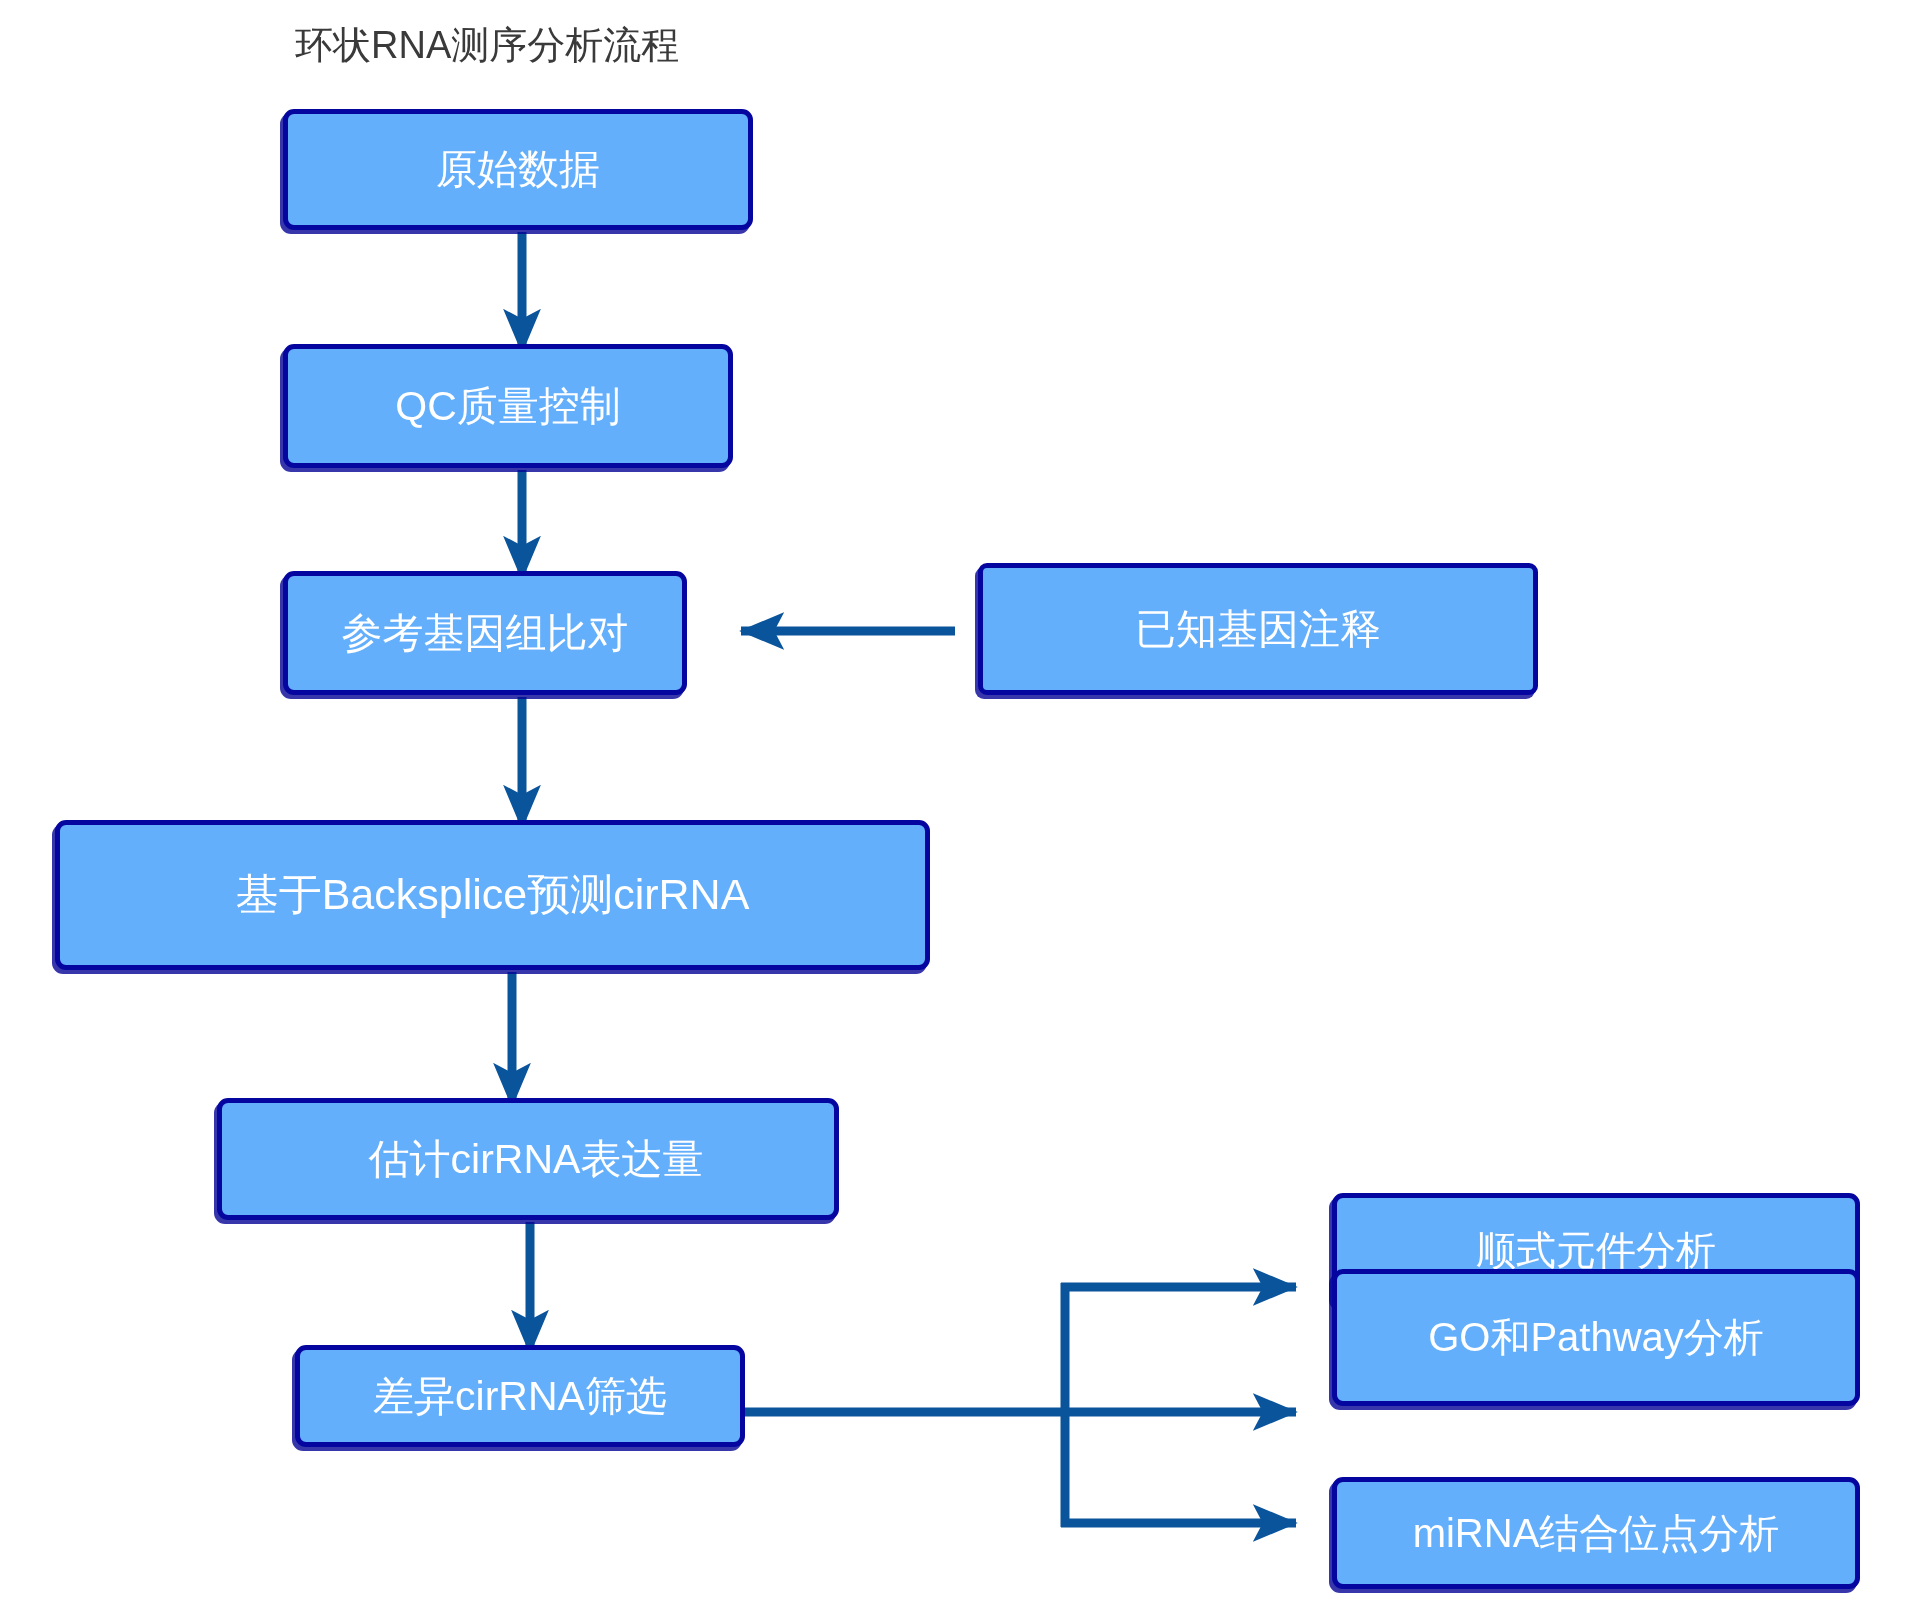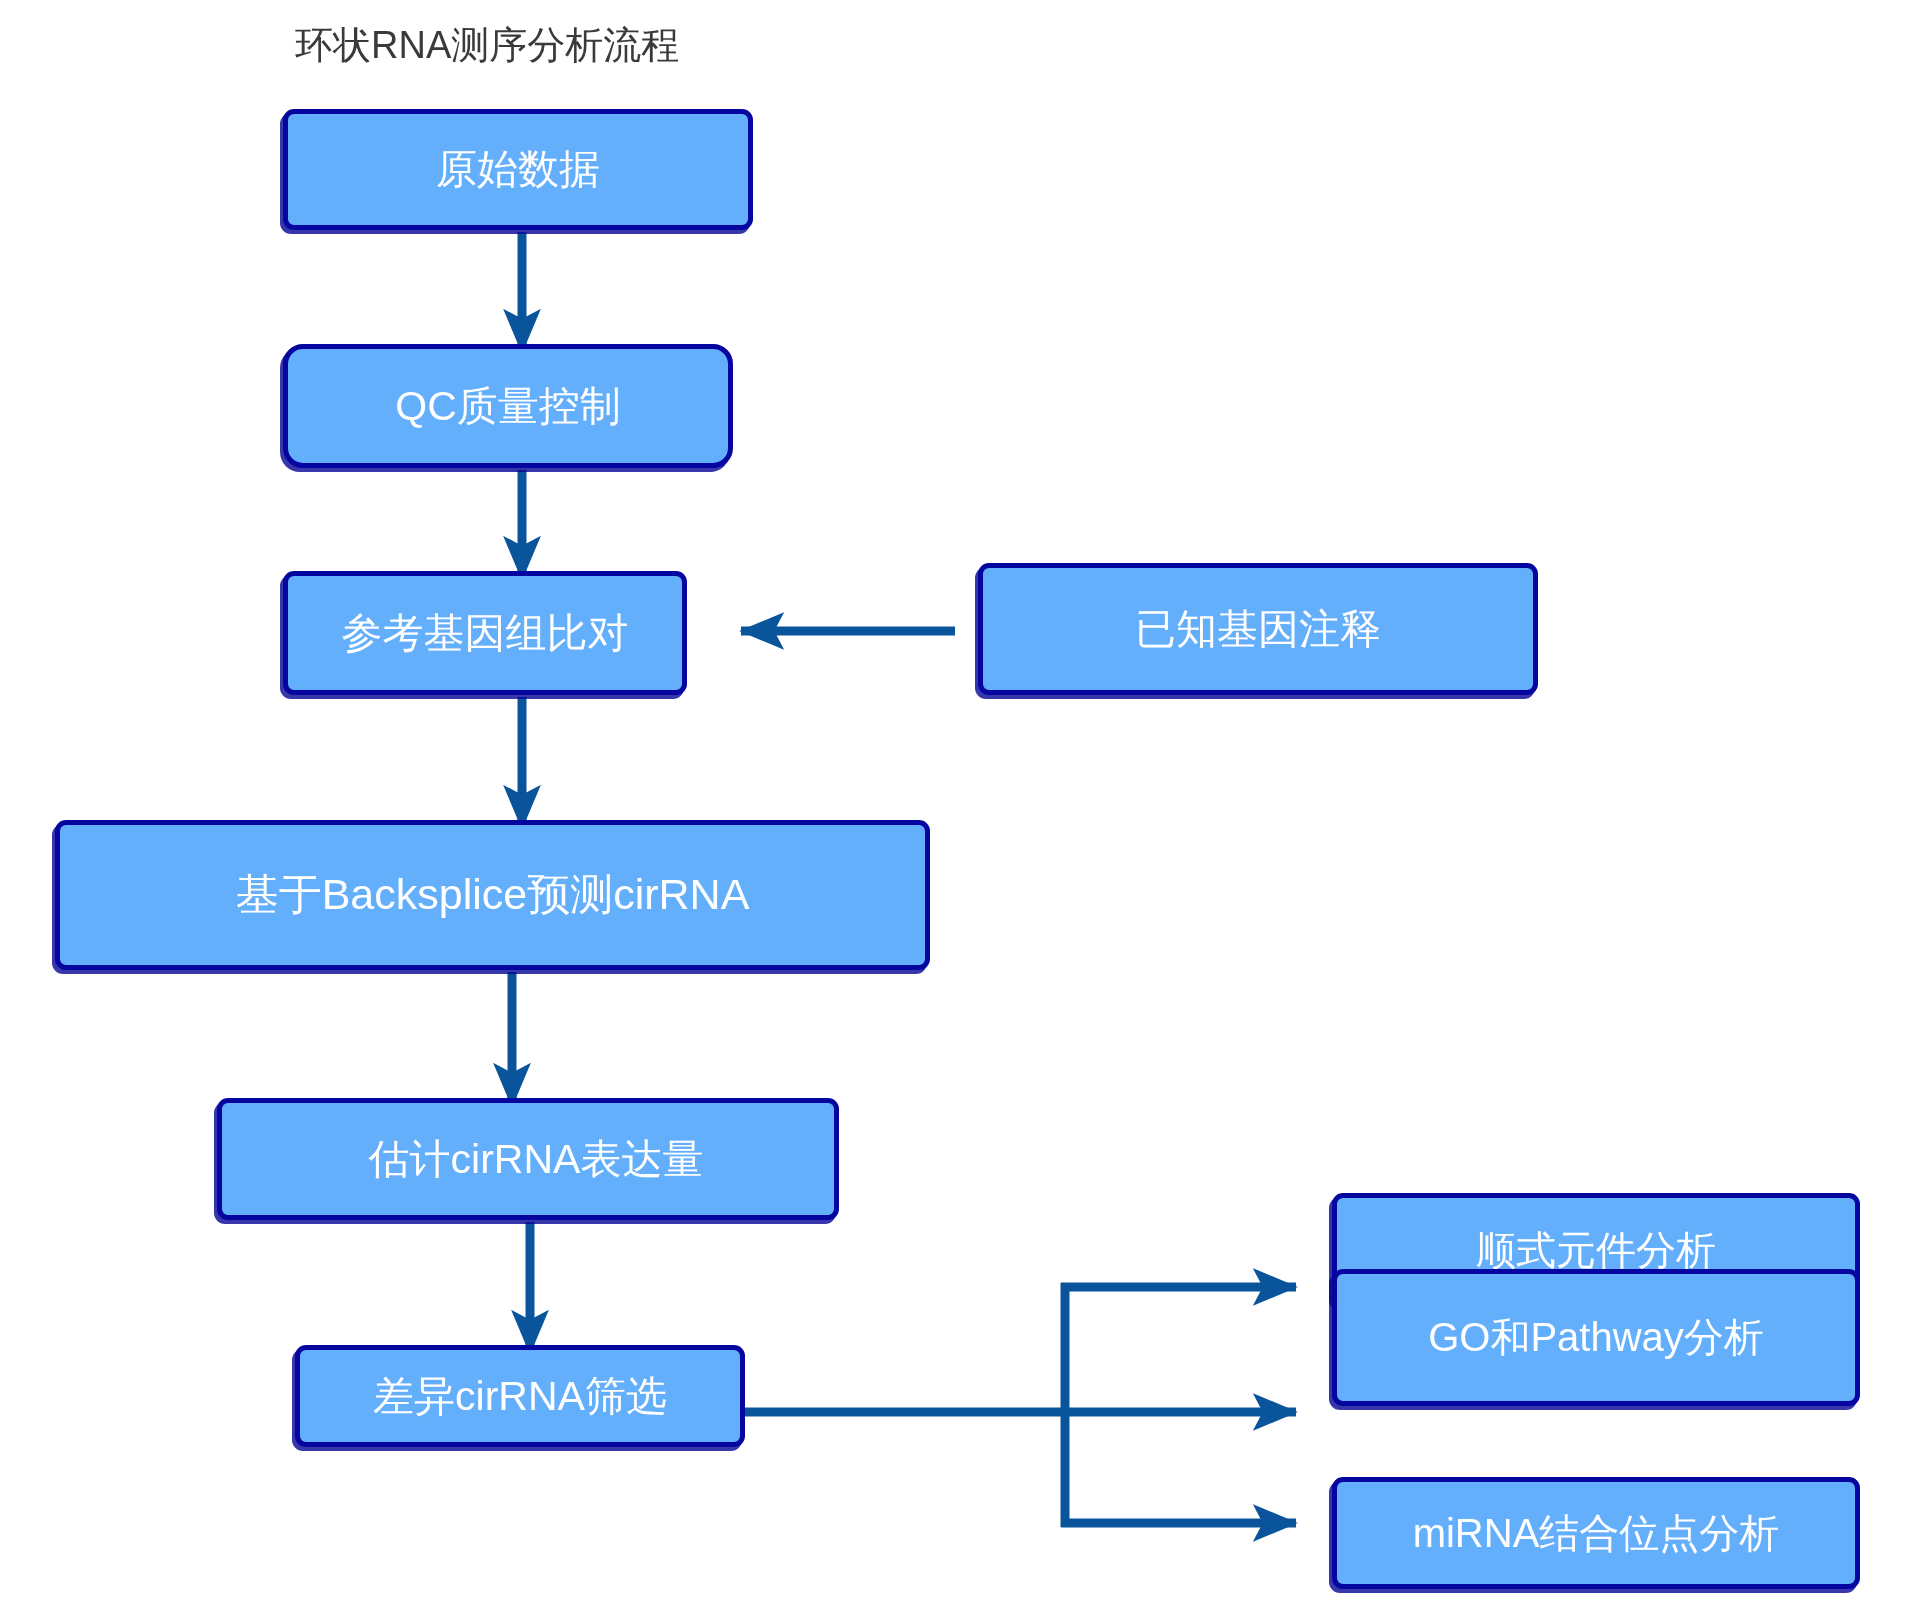--- a/index.html
+++ b/index.html
@@ -74,7 +74,7 @@
 
   <div class="node" style="left:283px;top:109px;width:470px;height:121px;">原始数据</div>
 
-  <div class="node" style="left:283px;top:344px;width:450px;height:124px;border-radius:20px;">QC质量控制</div>
+  <div class="node" style="left:283px;top:344px;width:450px;height:124px;">QC质量控制</div>
 
   <div class="node" style="left:283px;top:571px;width:404px;height:124px;">参考基因组比对</div>
 

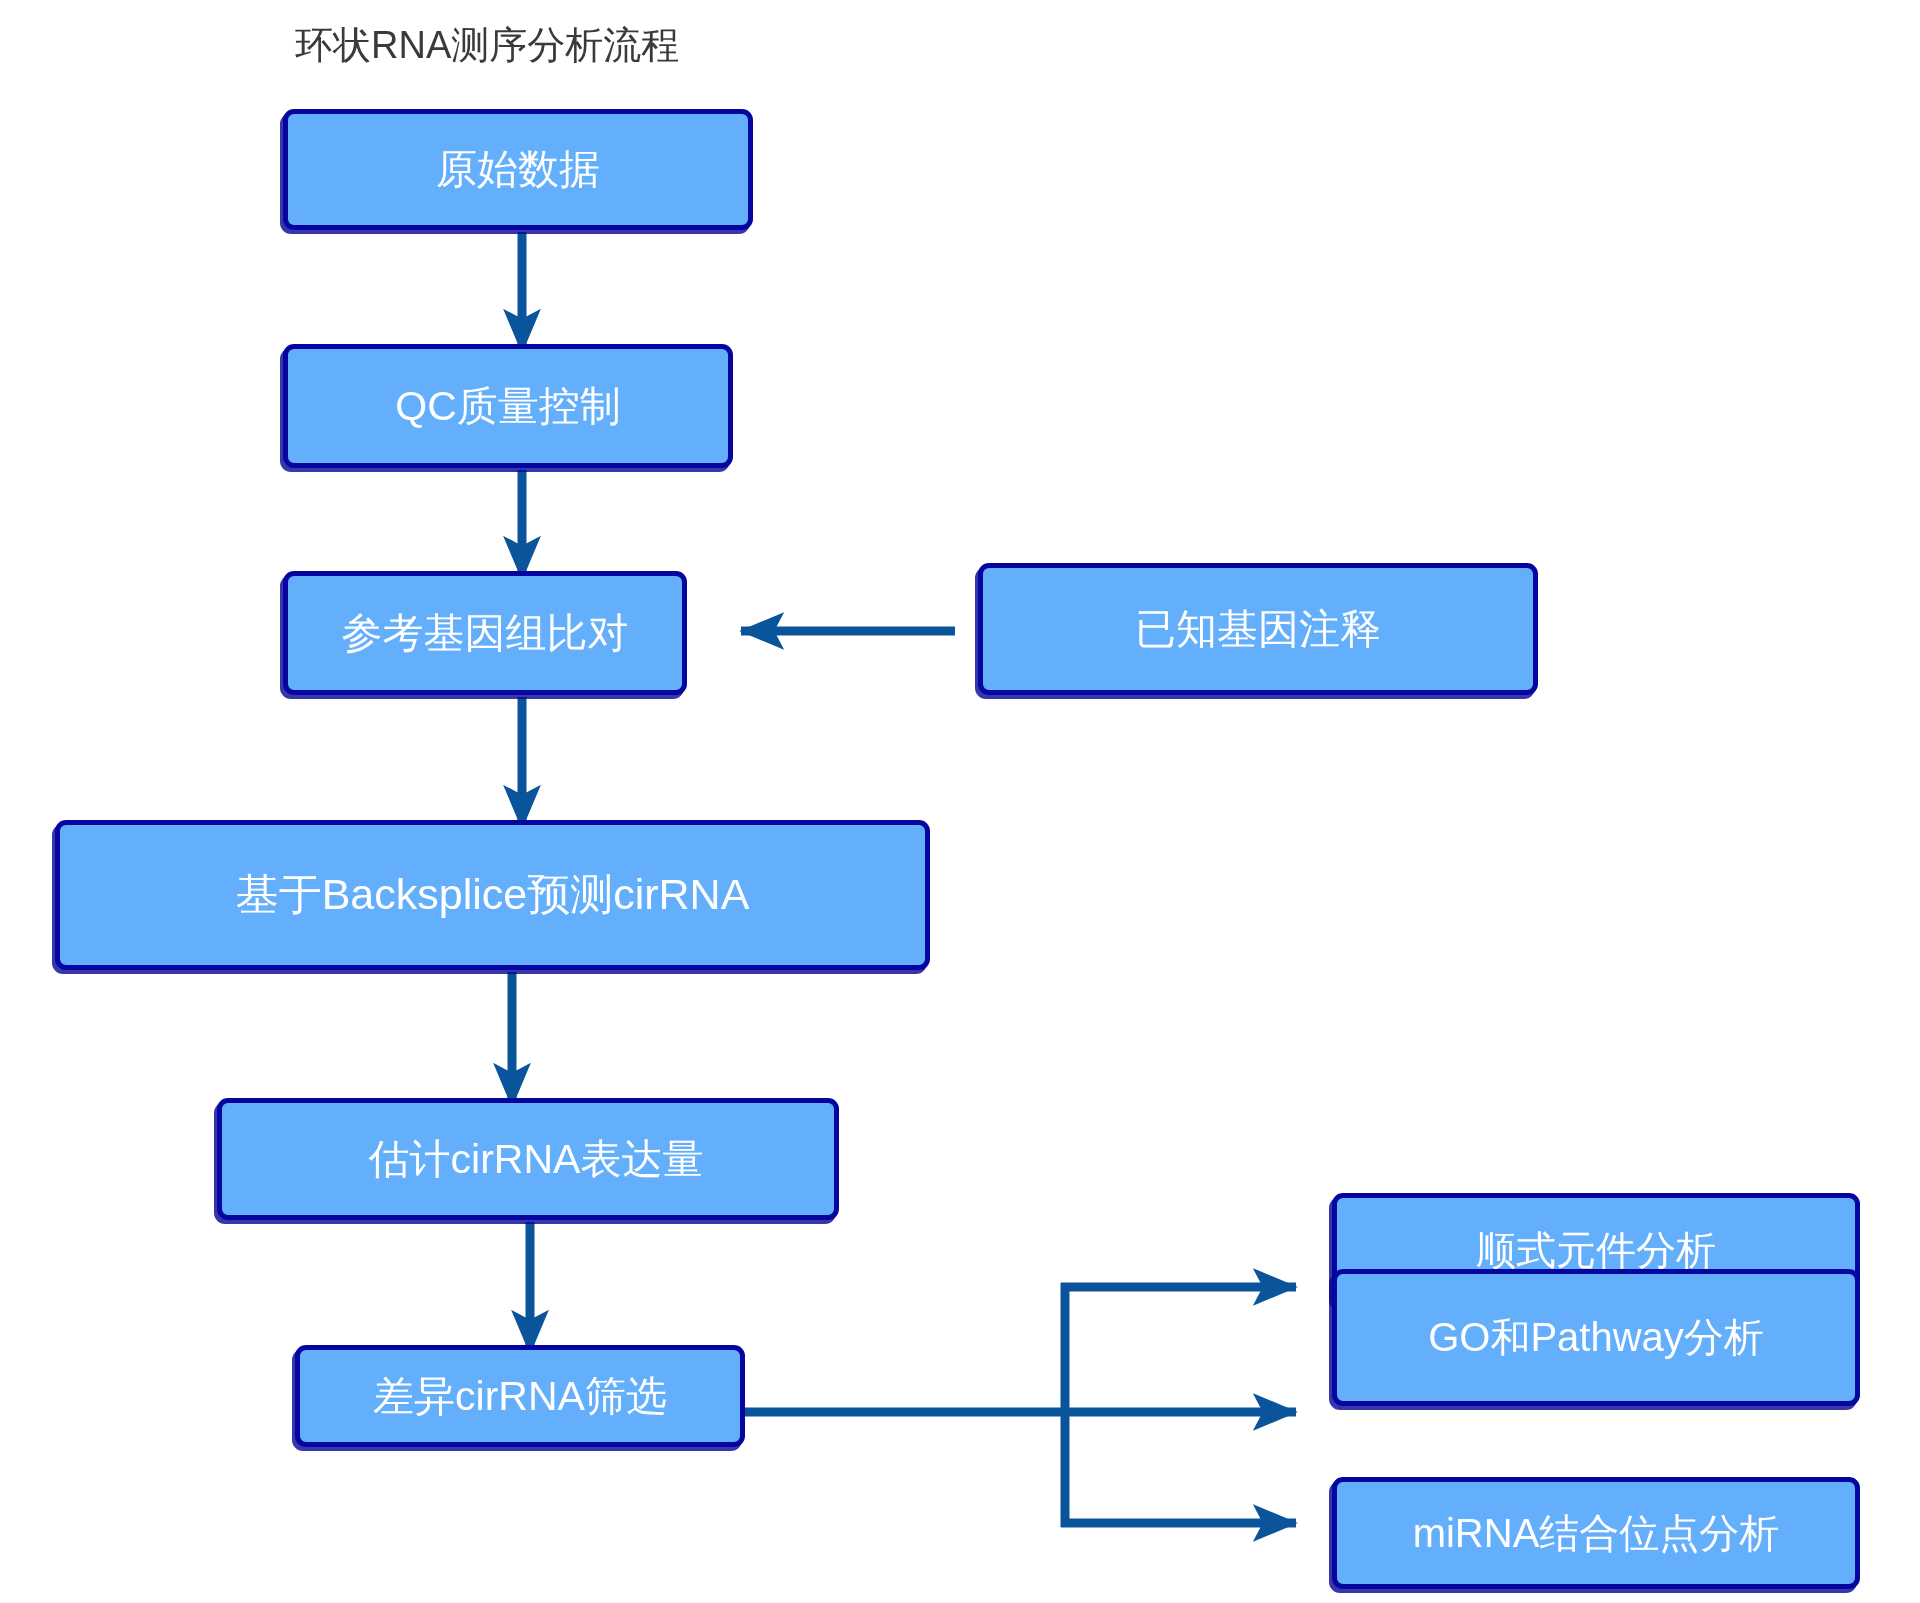--- a/index.html
+++ b/index.html
@@ -78,7 +78,7 @@
 
   <div class="node" style="left:283px;top:571px;width:404px;height:124px;">参考基因组比对</div>
 
-  <div class="node" style="left:978px;top:563px;width:560px;height:132px;">已知基因注释</div>
+  <div class="node" style="left:978px;top:563px;width:560px;height:132px;border-radius:9px;">已知基因注释</div>
 
   <div class="node large" style="left:55px;top:820px;width:875px;height:150px;">基于Backsplice预测cirRNA</div>
 

